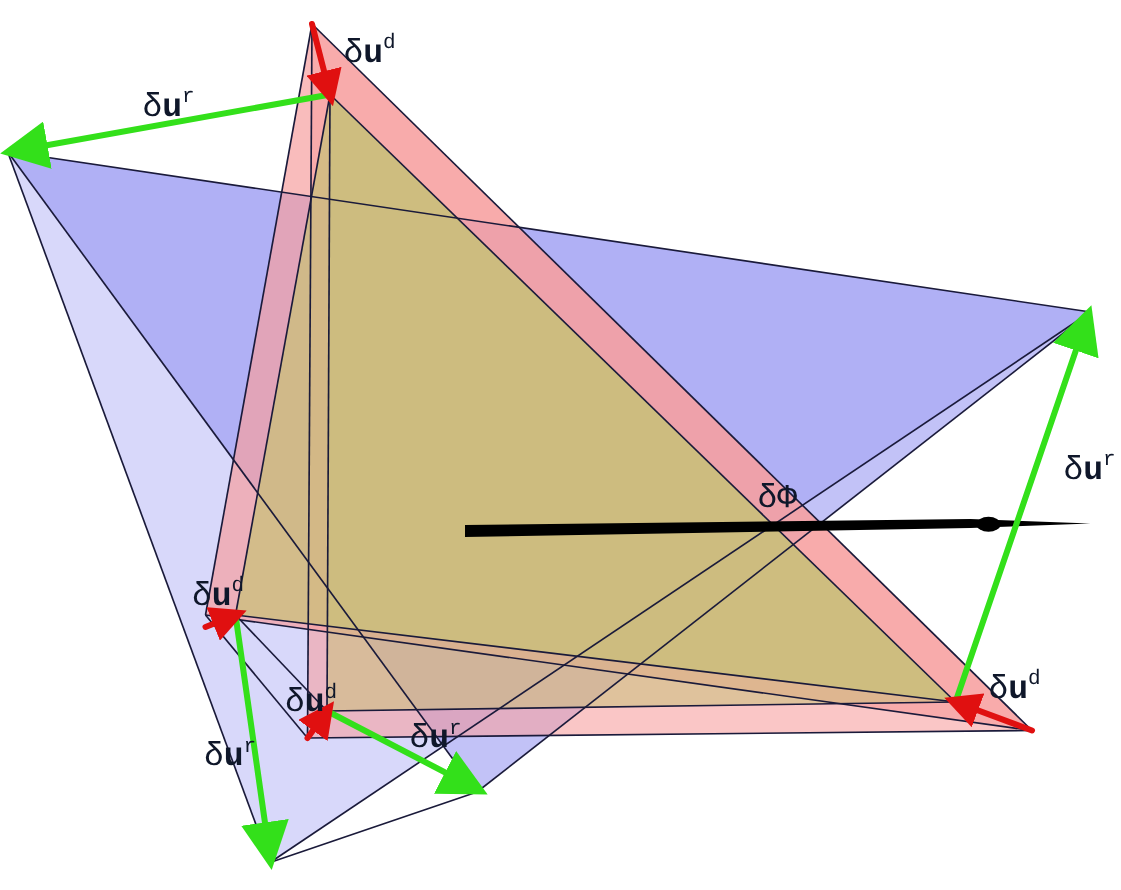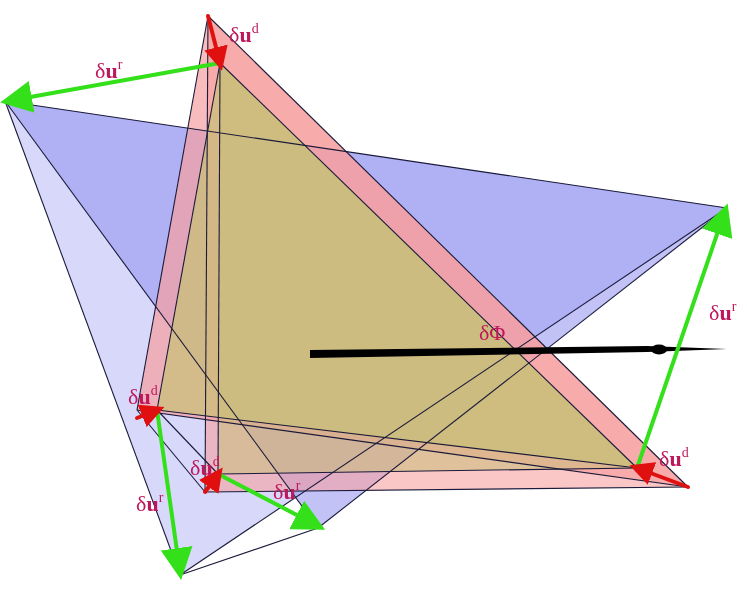--- a/index.html
+++ b/index.html
@@ -8,9 +8,9 @@
   svg { position: absolute; left: 0; top: 0; }
   .lbl {
     position: absolute;
-    font-family: Liberation Serif, serif;
+    font-family: Liberation Mono, monospace;
     font-size: 22px;
-    color: #be185d;
+    color: #0f172a;
     line-height: 1;
     white-space: nowrap;
   }

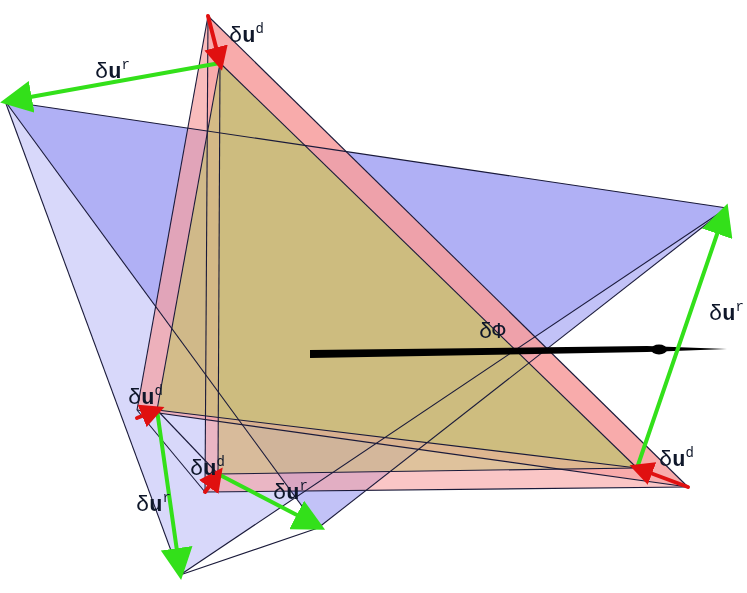--- a/index.html
+++ b/index.html
@@ -83,7 +83,7 @@
       <div class="lbl" style="left: 136px; top: 491px;"><span class="sym">δ</span><span class="vec">u</span><sup>r</sup></div>
       <div class="lbl" style="left: 190px; top: 455px;"><span class="sym">δ</span><span class="vec">u</span><sup>d</sup></div>
       <div class="lbl" style="left: 273px; top: 479px;"><span class="sym">δ</span><span class="vec">u</span><sup>r</sup></div>
-      <div class="lbl" style="left: 479px; top: 322px;"><span class="sym">δΦ</span></div>
+      <div class="lbl" style="left: 505px; top: 322px;"><span class="sym">δΦ</span></div>
     </div>
 </div>
 

